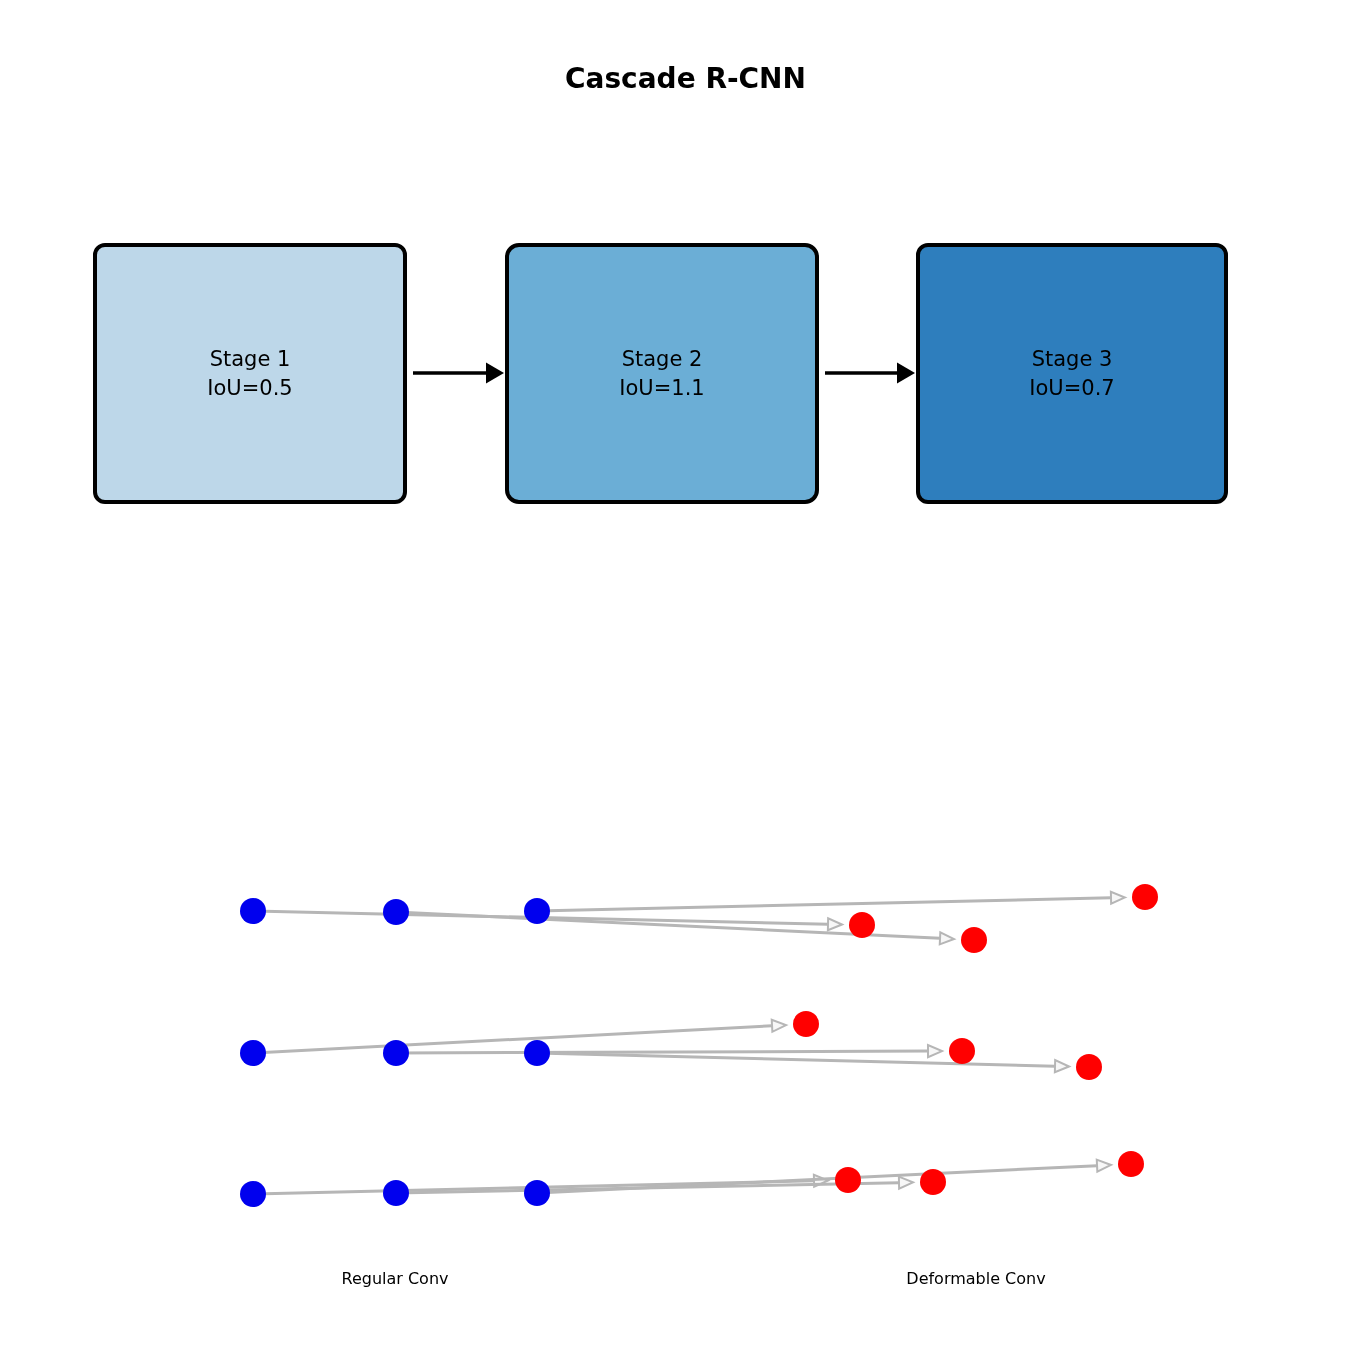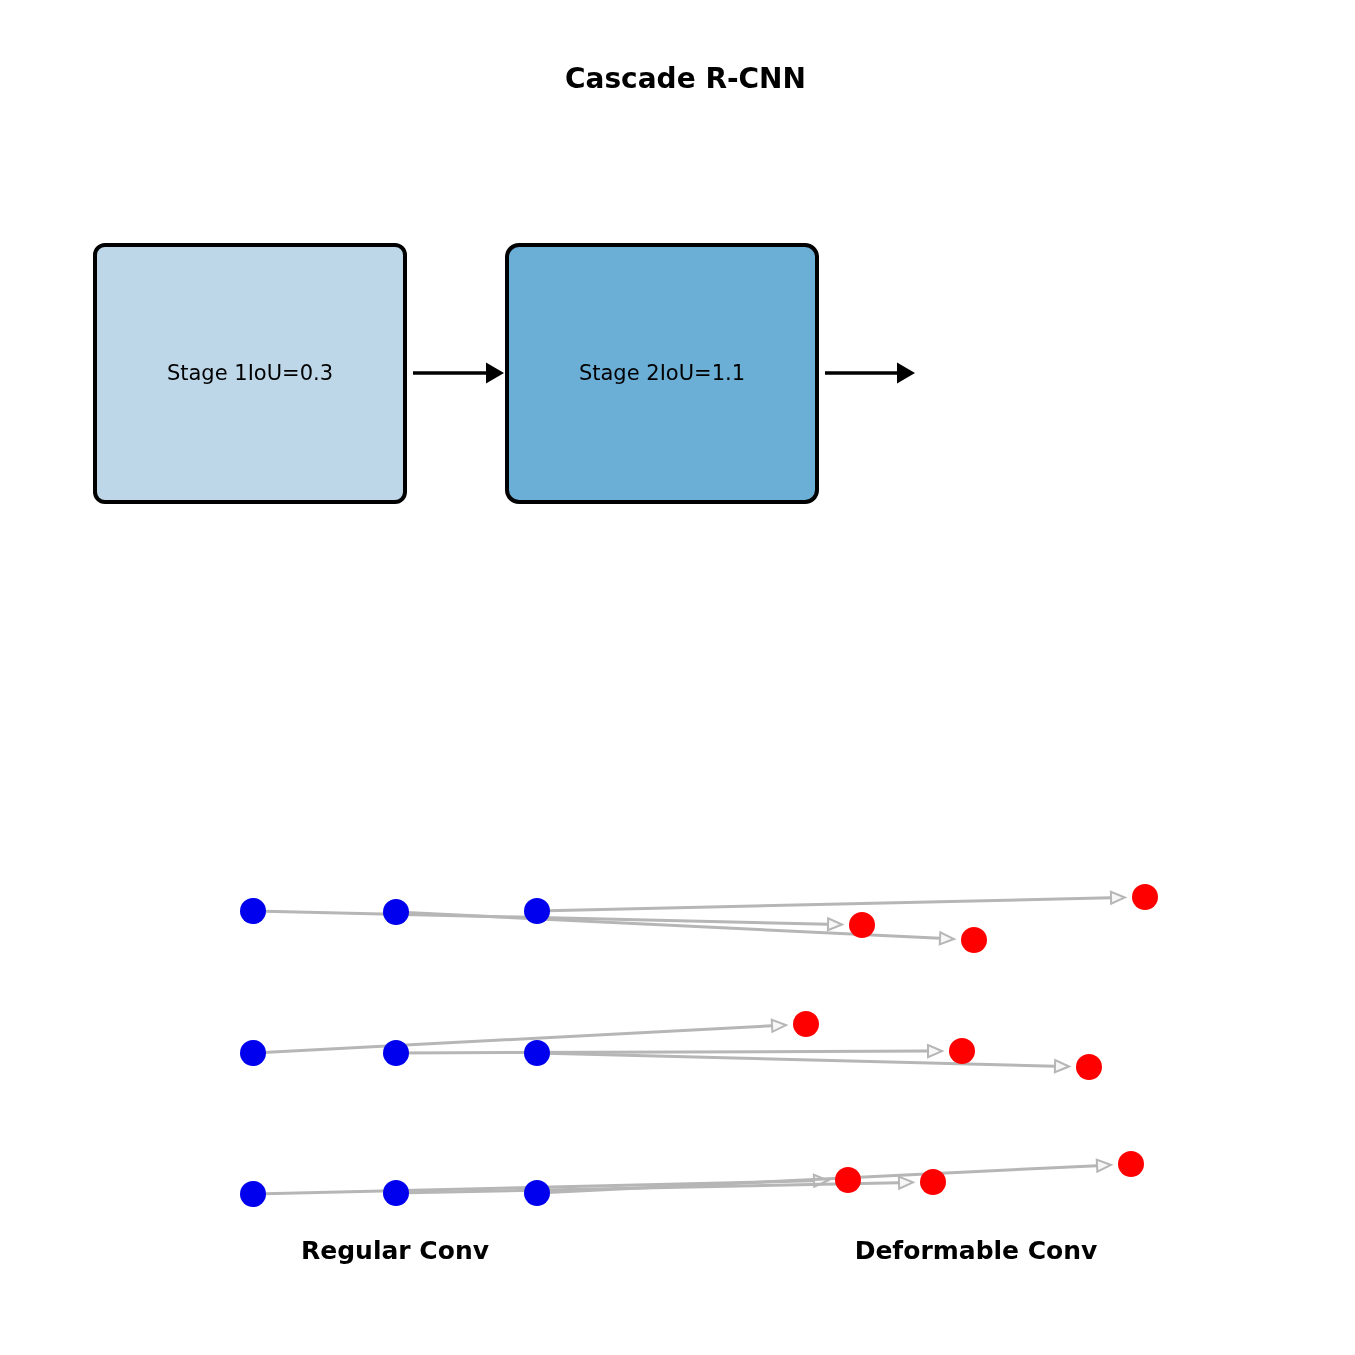--- a/index.html
+++ b/index.html
@@ -19,7 +19,7 @@
     position:absolute;top:243px;height:261px;
     border:4px solid #000;border-radius:12px;
     box-sizing:border-box;
-    display:flex;flex-direction:row;align-items:center;justify-content:center;
+    display:flex;flex-direction:column;align-items:center;justify-content:center;
   }
   .stage-box .line{font-size:21px;line-height:29px;text-align:center;}
   .box1{left:93px;width:314px;}

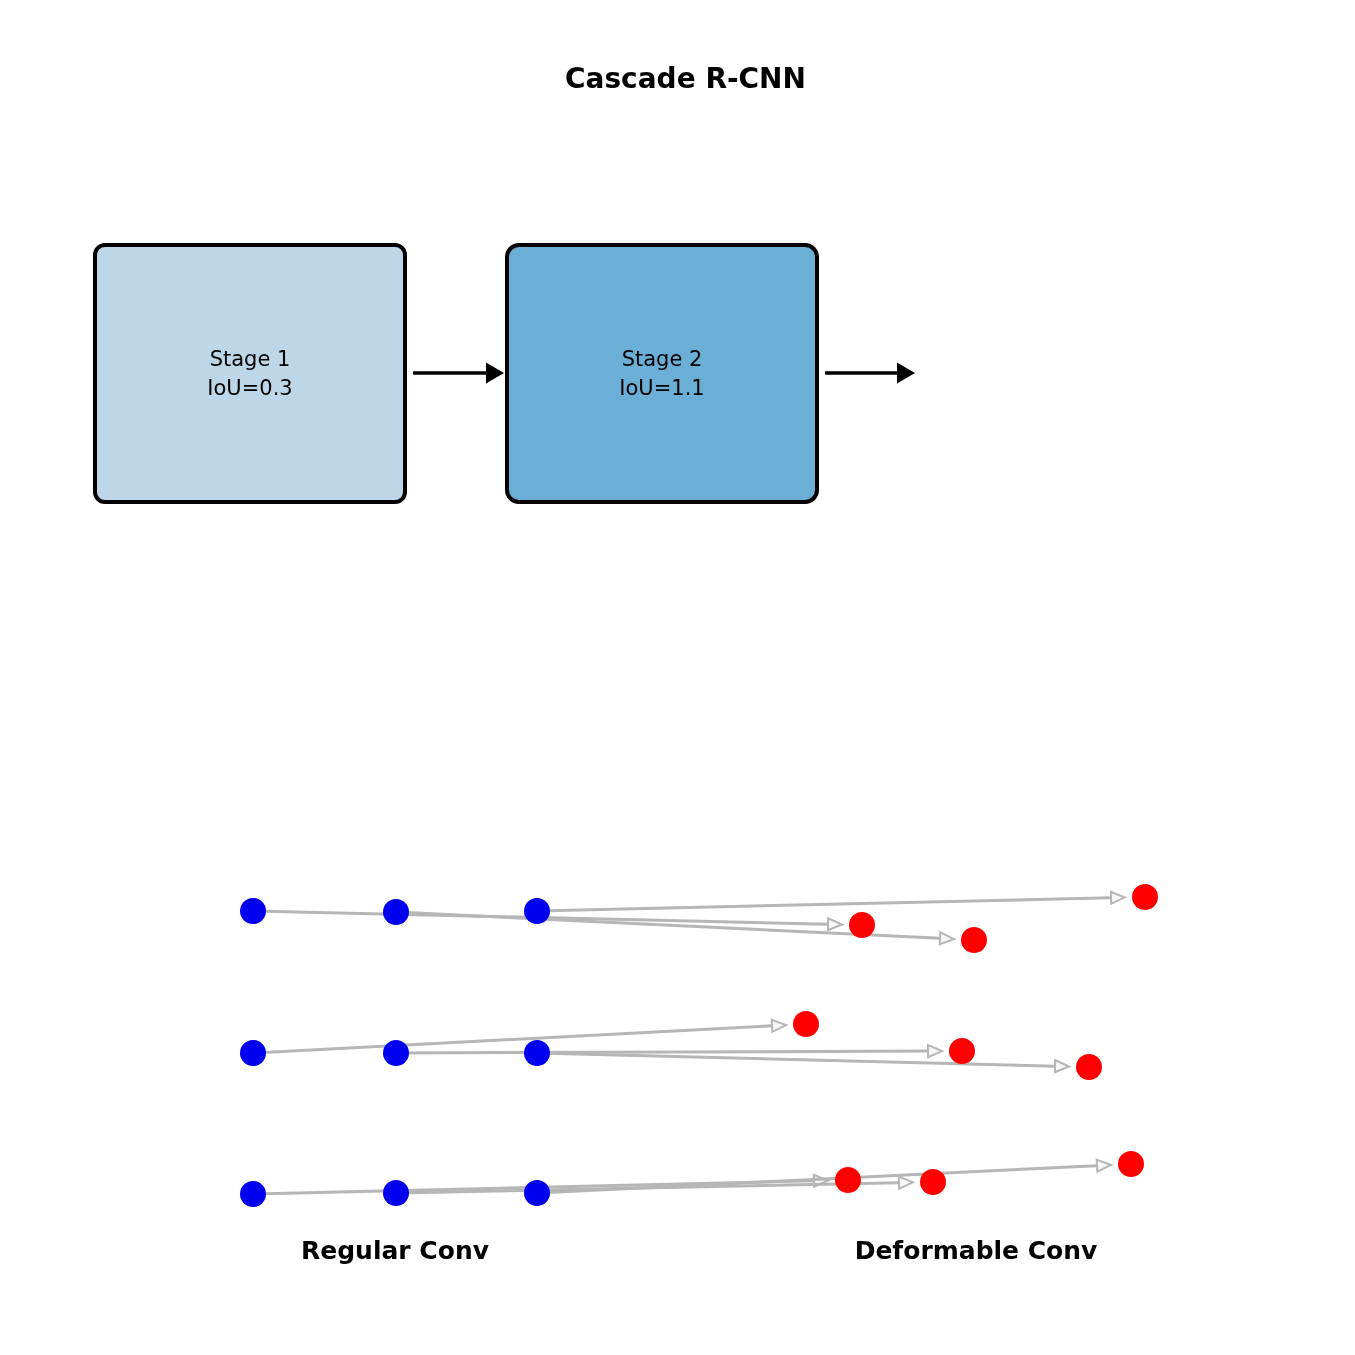--- a/index.html
+++ b/index.html
@@ -63,6 +63,10 @@
     <div class="line">Stage 2</div>
     <div class="line">IoU=1.1</div>
   </div>
+  <div class="stage-box box3" style="background: rgb(46, 126, 189);">
+    <div class="line">Stage 3</div>
+    <div class="line">IoU=0.7</div>
+  </div>
 
 
   <svg class="overlay" id="offsets-svg" viewBox="0 0 1355 1355">

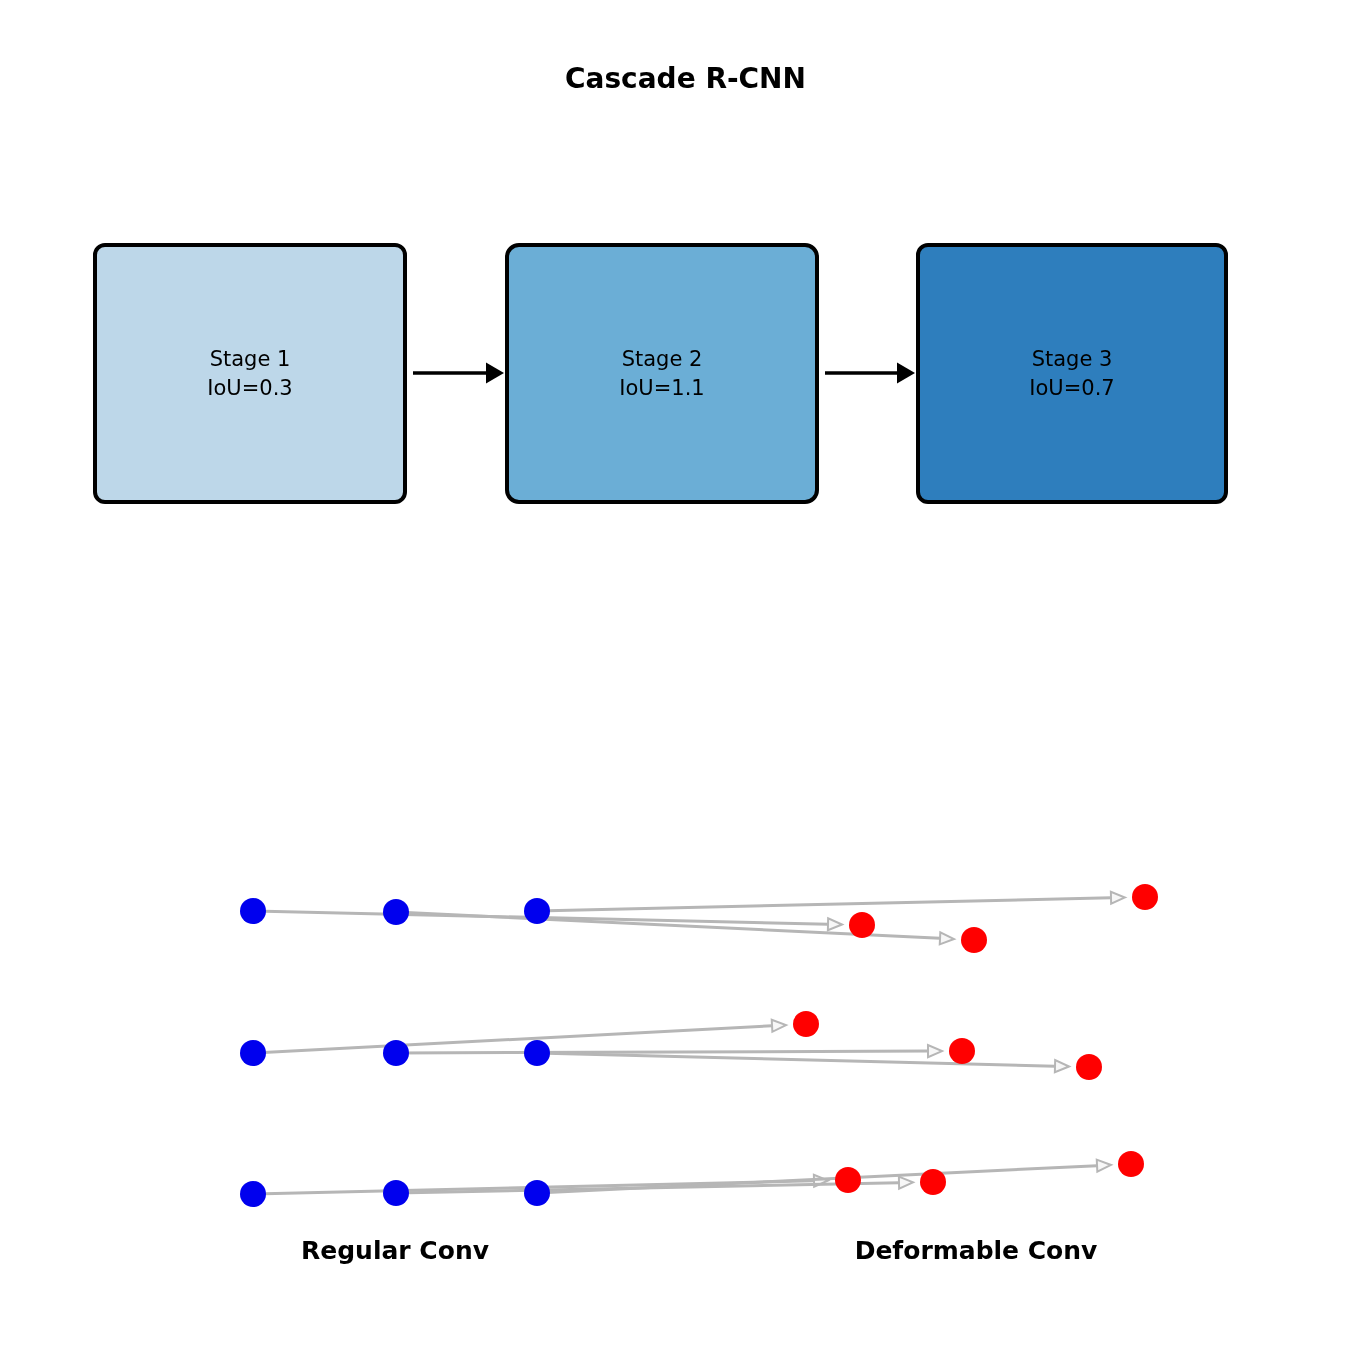--- a/index.html
+++ b/index.html
@@ -57,7 +57,7 @@
 
   <div class="stage-box box1" style="background: rgb(189, 215, 233);">
     <div class="line">Stage 1</div>
-    <div class="line">IoU=0.3</div>
+    <div class="line">IoU=0.5</div>
   </div>
   <div class="stage-box box2" style="background: rgb(107, 174, 214); border-radius: 14px;">
     <div class="line">Stage 2</div>

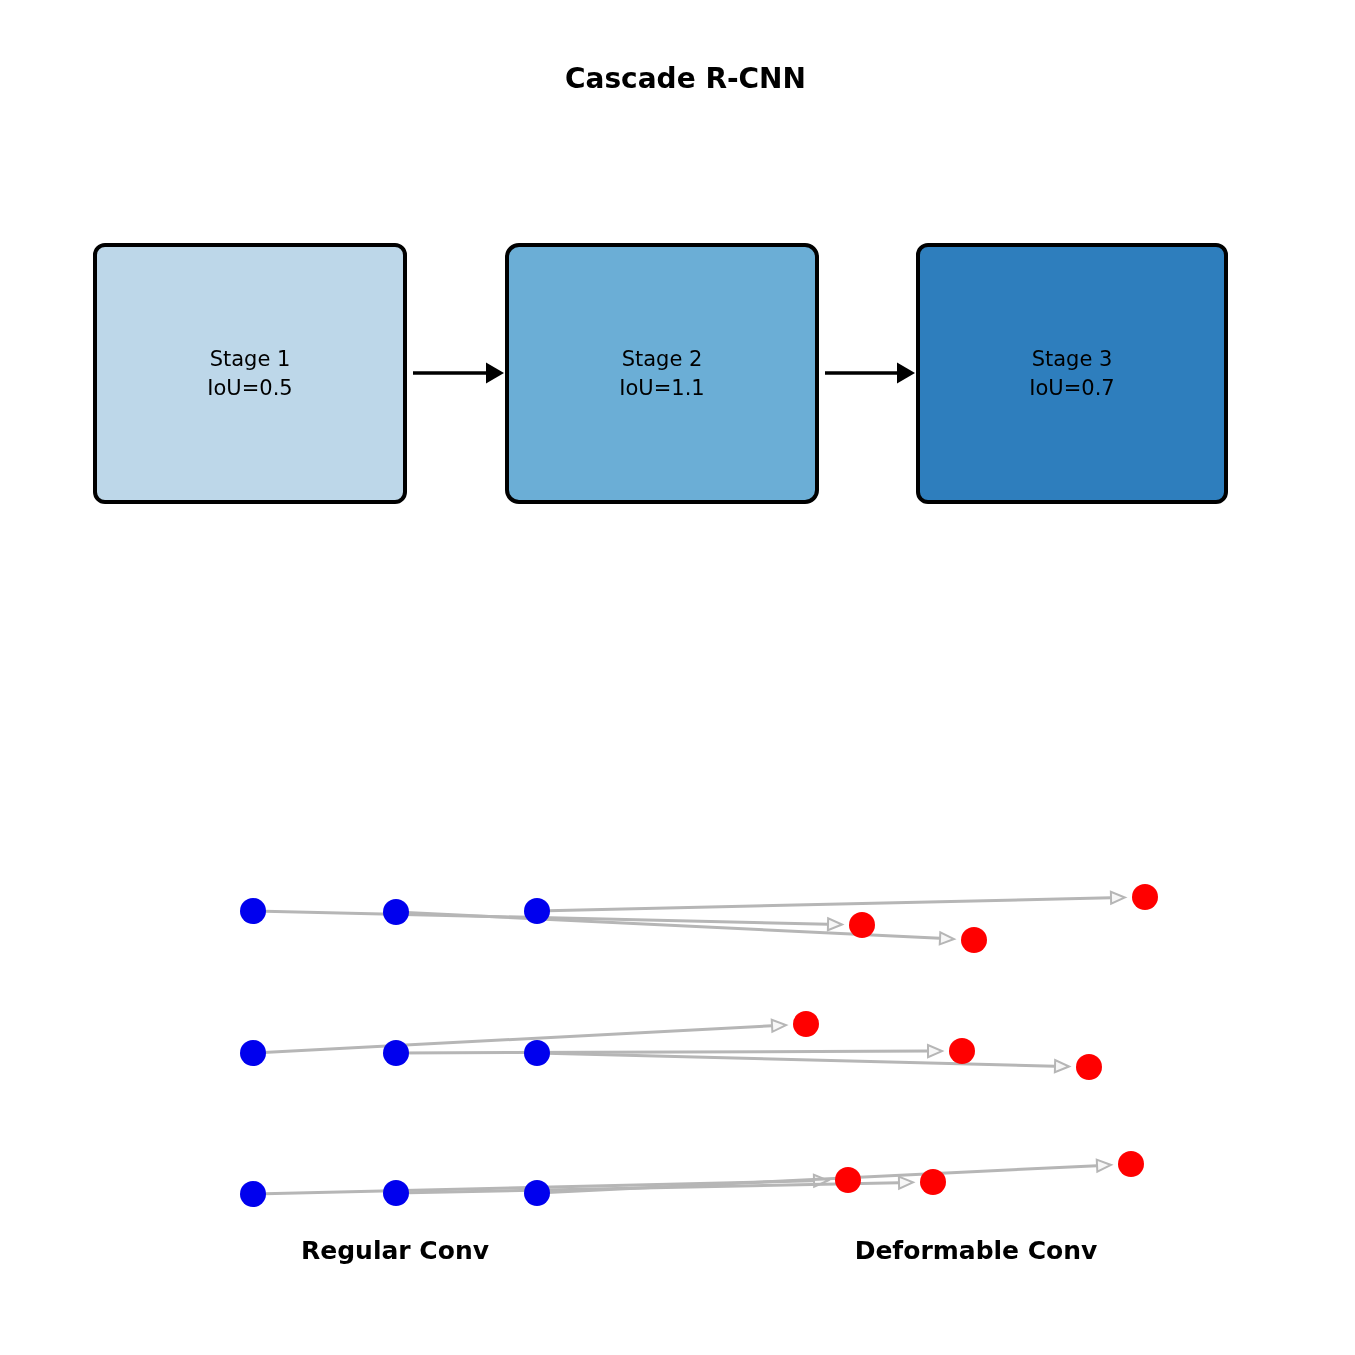--- a/index.html
+++ b/index.html
@@ -30,8 +30,8 @@
     text-align:center;font-style:italic;font-size:22px;line-height:1.2;
   }
   .conv-label{
-    position:absolute;top:1236px;transform:translateX(-50%);
-    font-size:25px;font-weight:bold;white-space:nowrap;
+    position:absolute;top:1269px;transform:translateX(-50%);
+    font-size:16px;font-weight:normal;white-space:nowrap;
   }
   .label-regular{left:395px;}
   .label-deformable{left:961px;margin-left:15px;}

